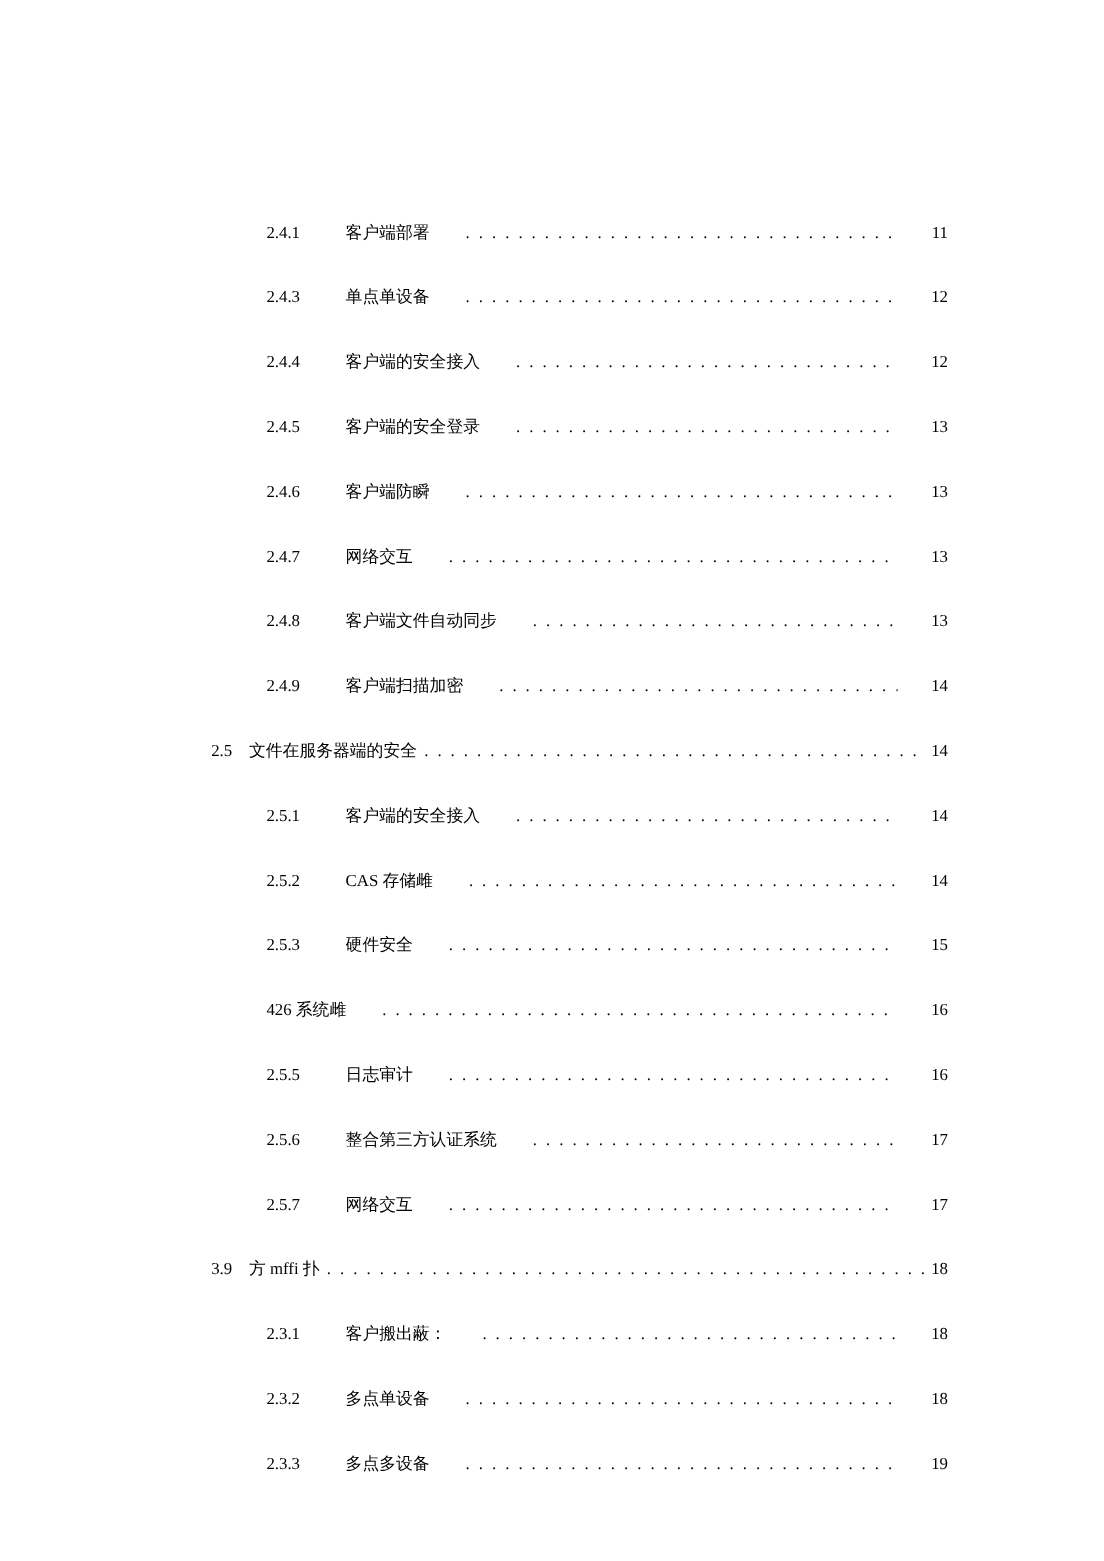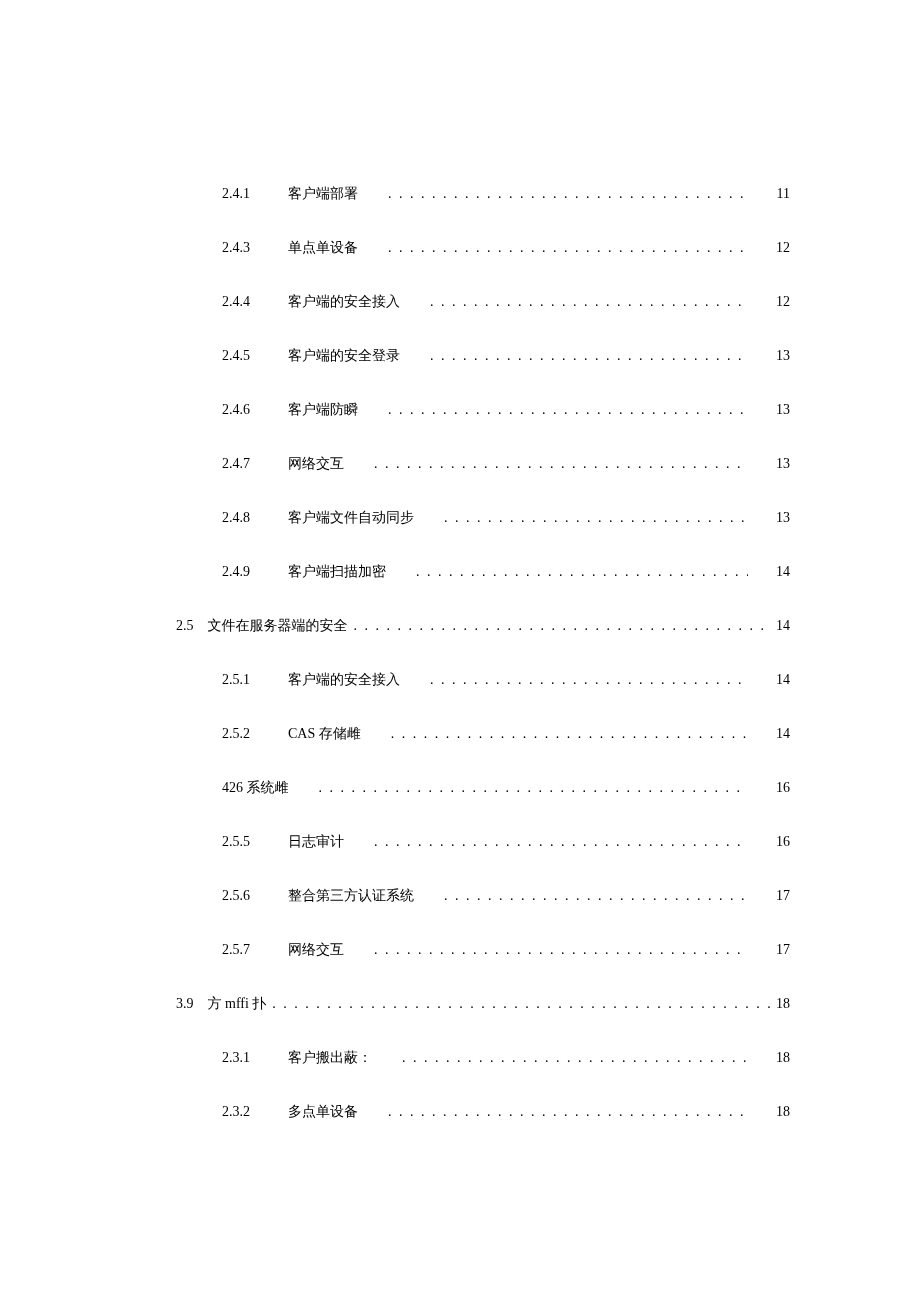--- a/index.html
+++ b/index.html
@@ -115,6 +115,12 @@
       <span class="dots"></span>
       <span class="page">14</span>
     </div>
+    <div class="toc-entry level-3">
+      <span class="num">2.5.3</span>
+      <span class="title">硬件安全</span>
+      <span class="dots"></span>
+      <span class="page">15</span>
+    </div>
     <div class="toc-entry level-3 nonum">
       <span class="title">426 系统雌</span>
       <span class="dots"></span>

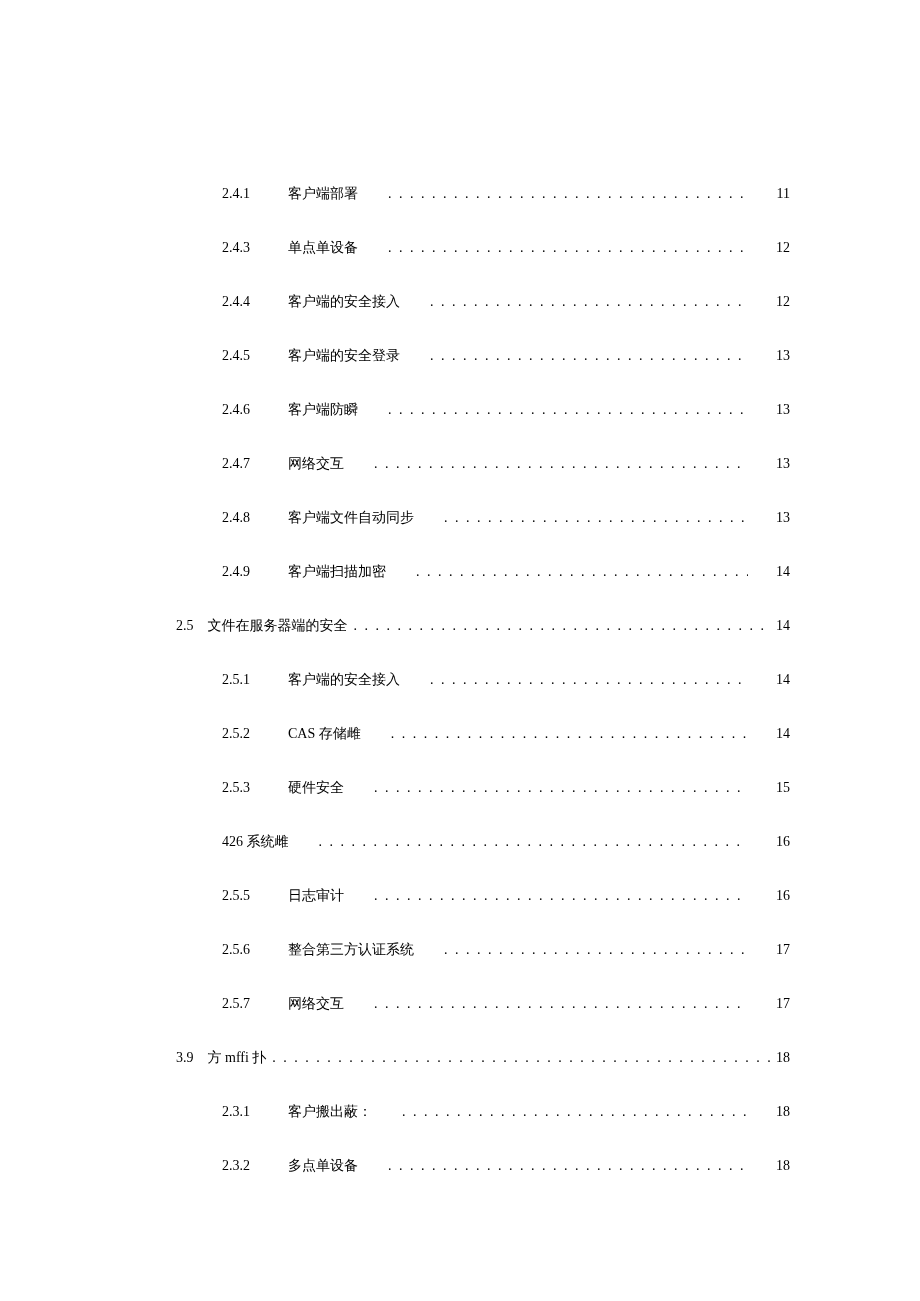--- a/index.html
+++ b/index.html
@@ -162,6 +162,12 @@
       <span class="dots"></span>
       <span class="page">18</span>
     </div>
+    <div class="toc-entry level-3">
+      <span class="num">2.3.3</span>
+      <span class="title">多点多设备</span>
+      <span class="dots"></span>
+      <span class="page">19</span>
+    </div>
   </div>
 
 </body></html>

